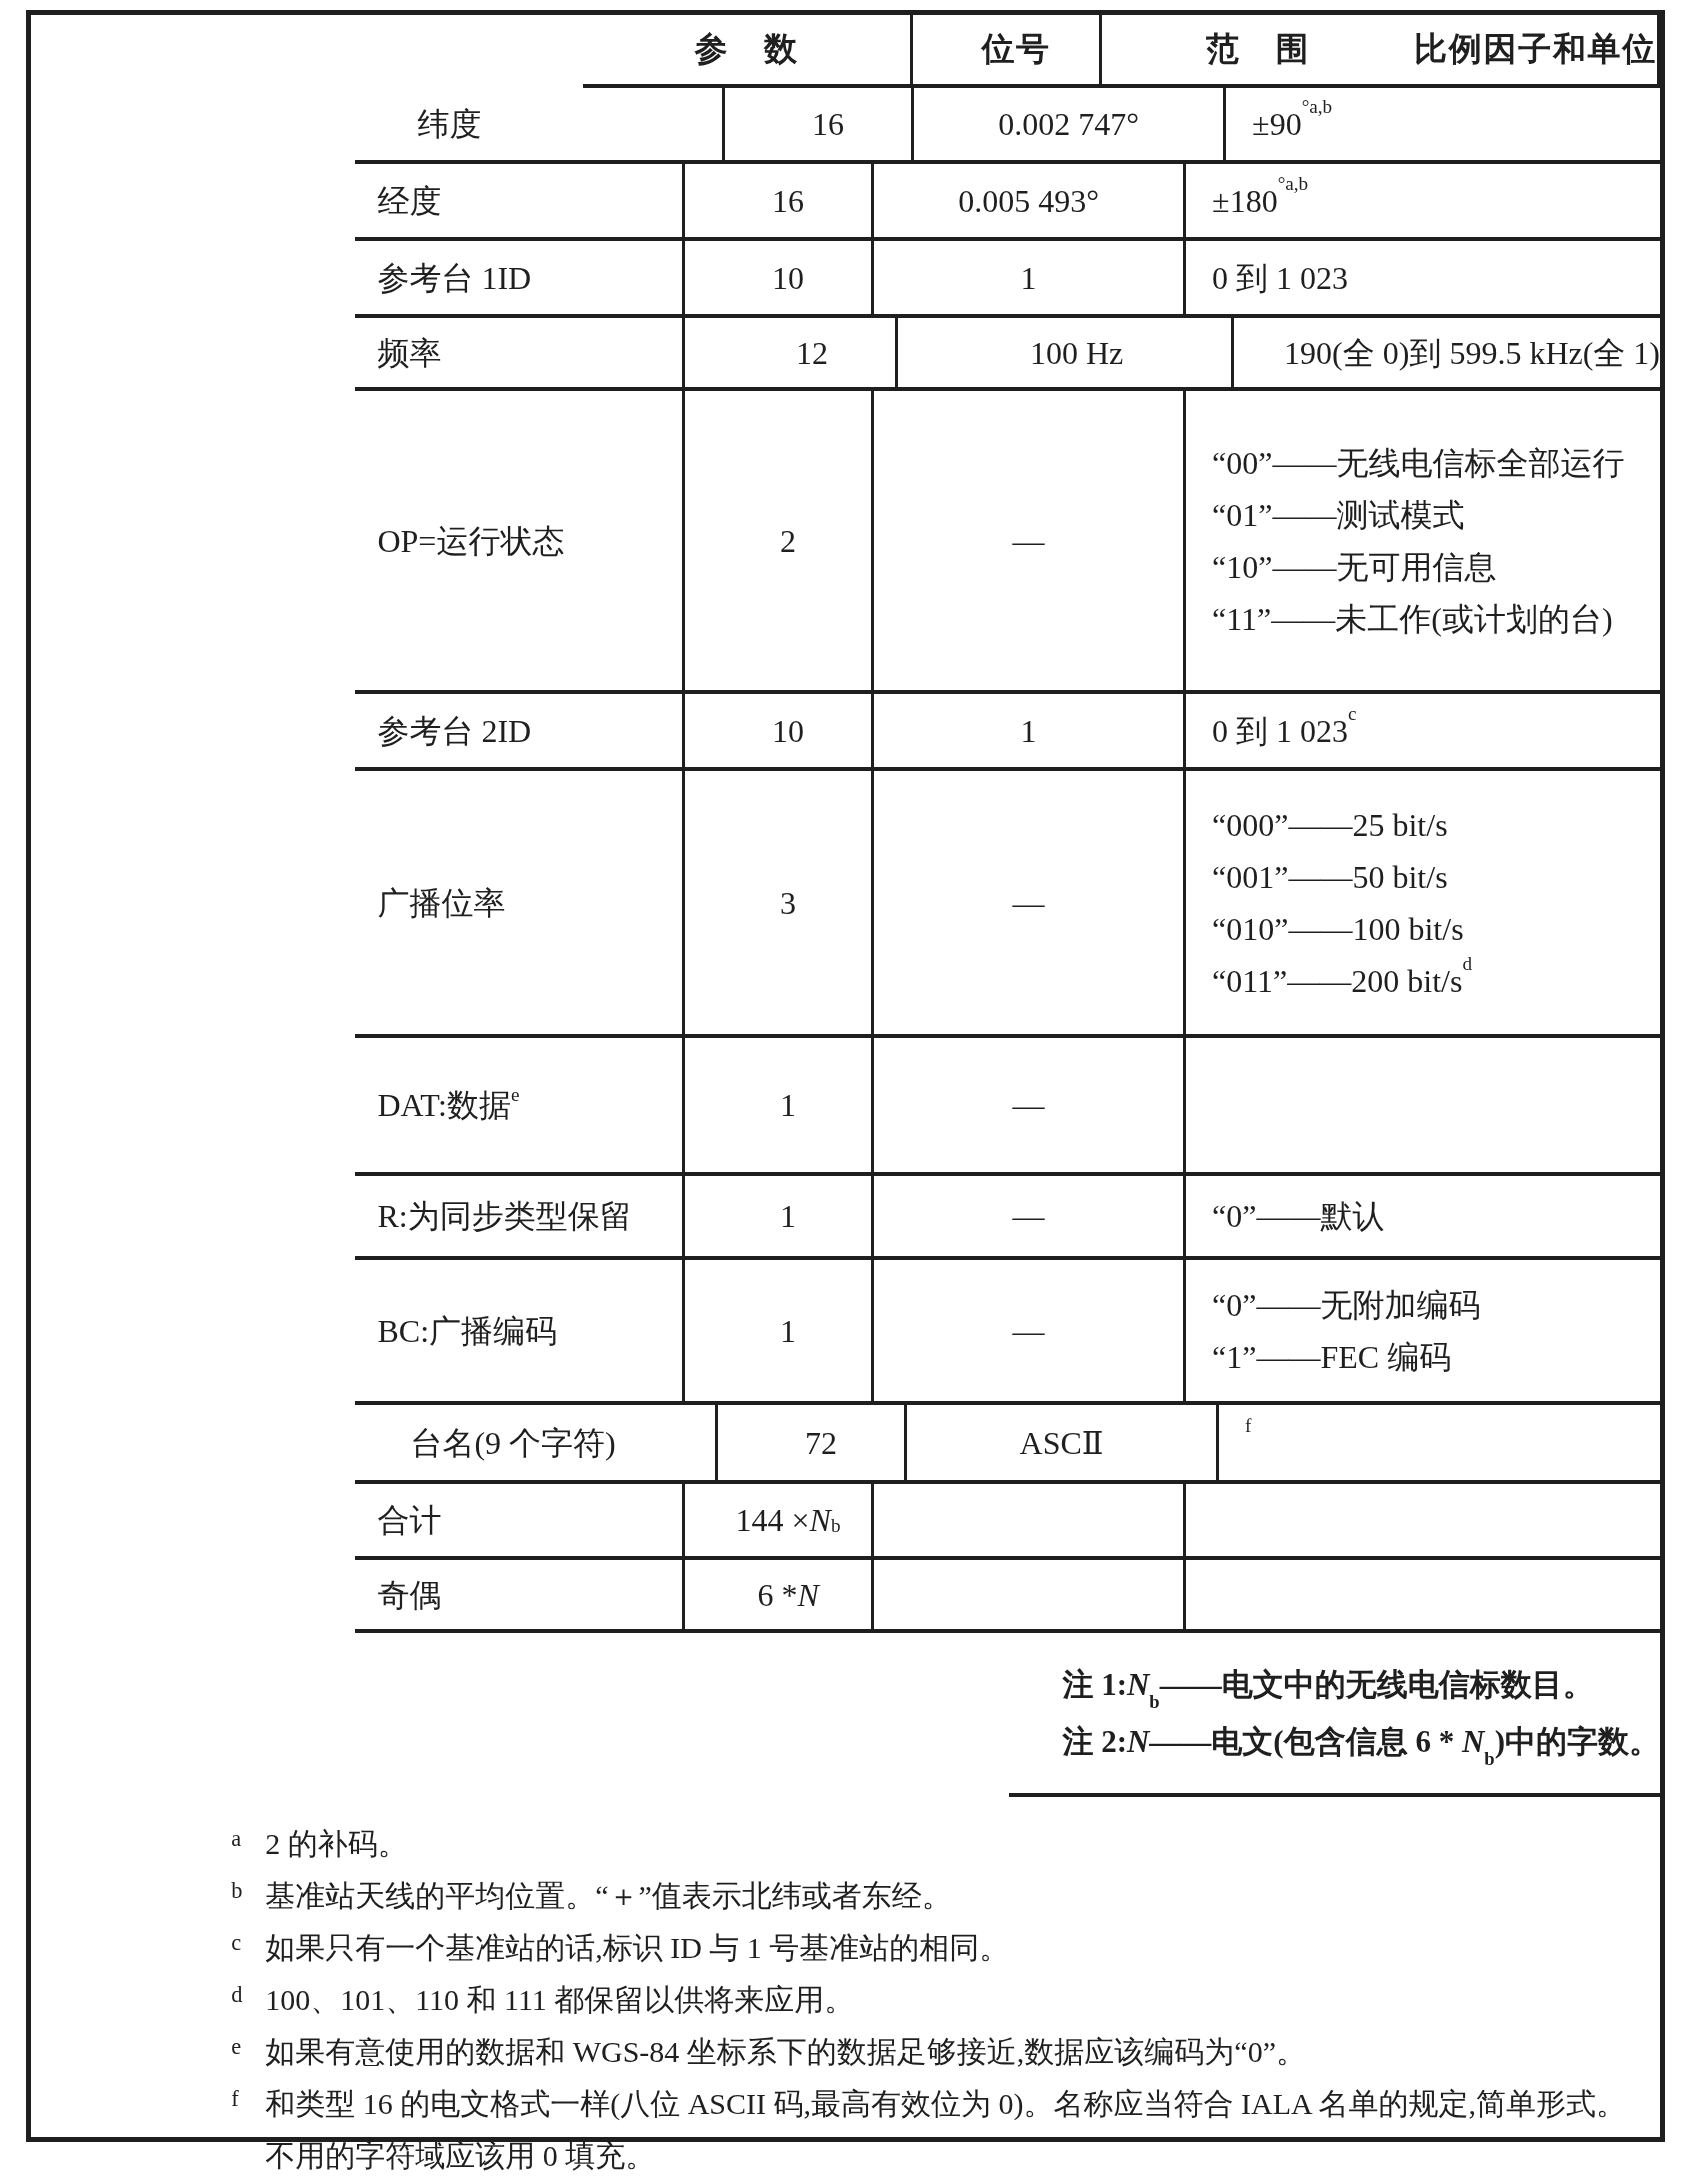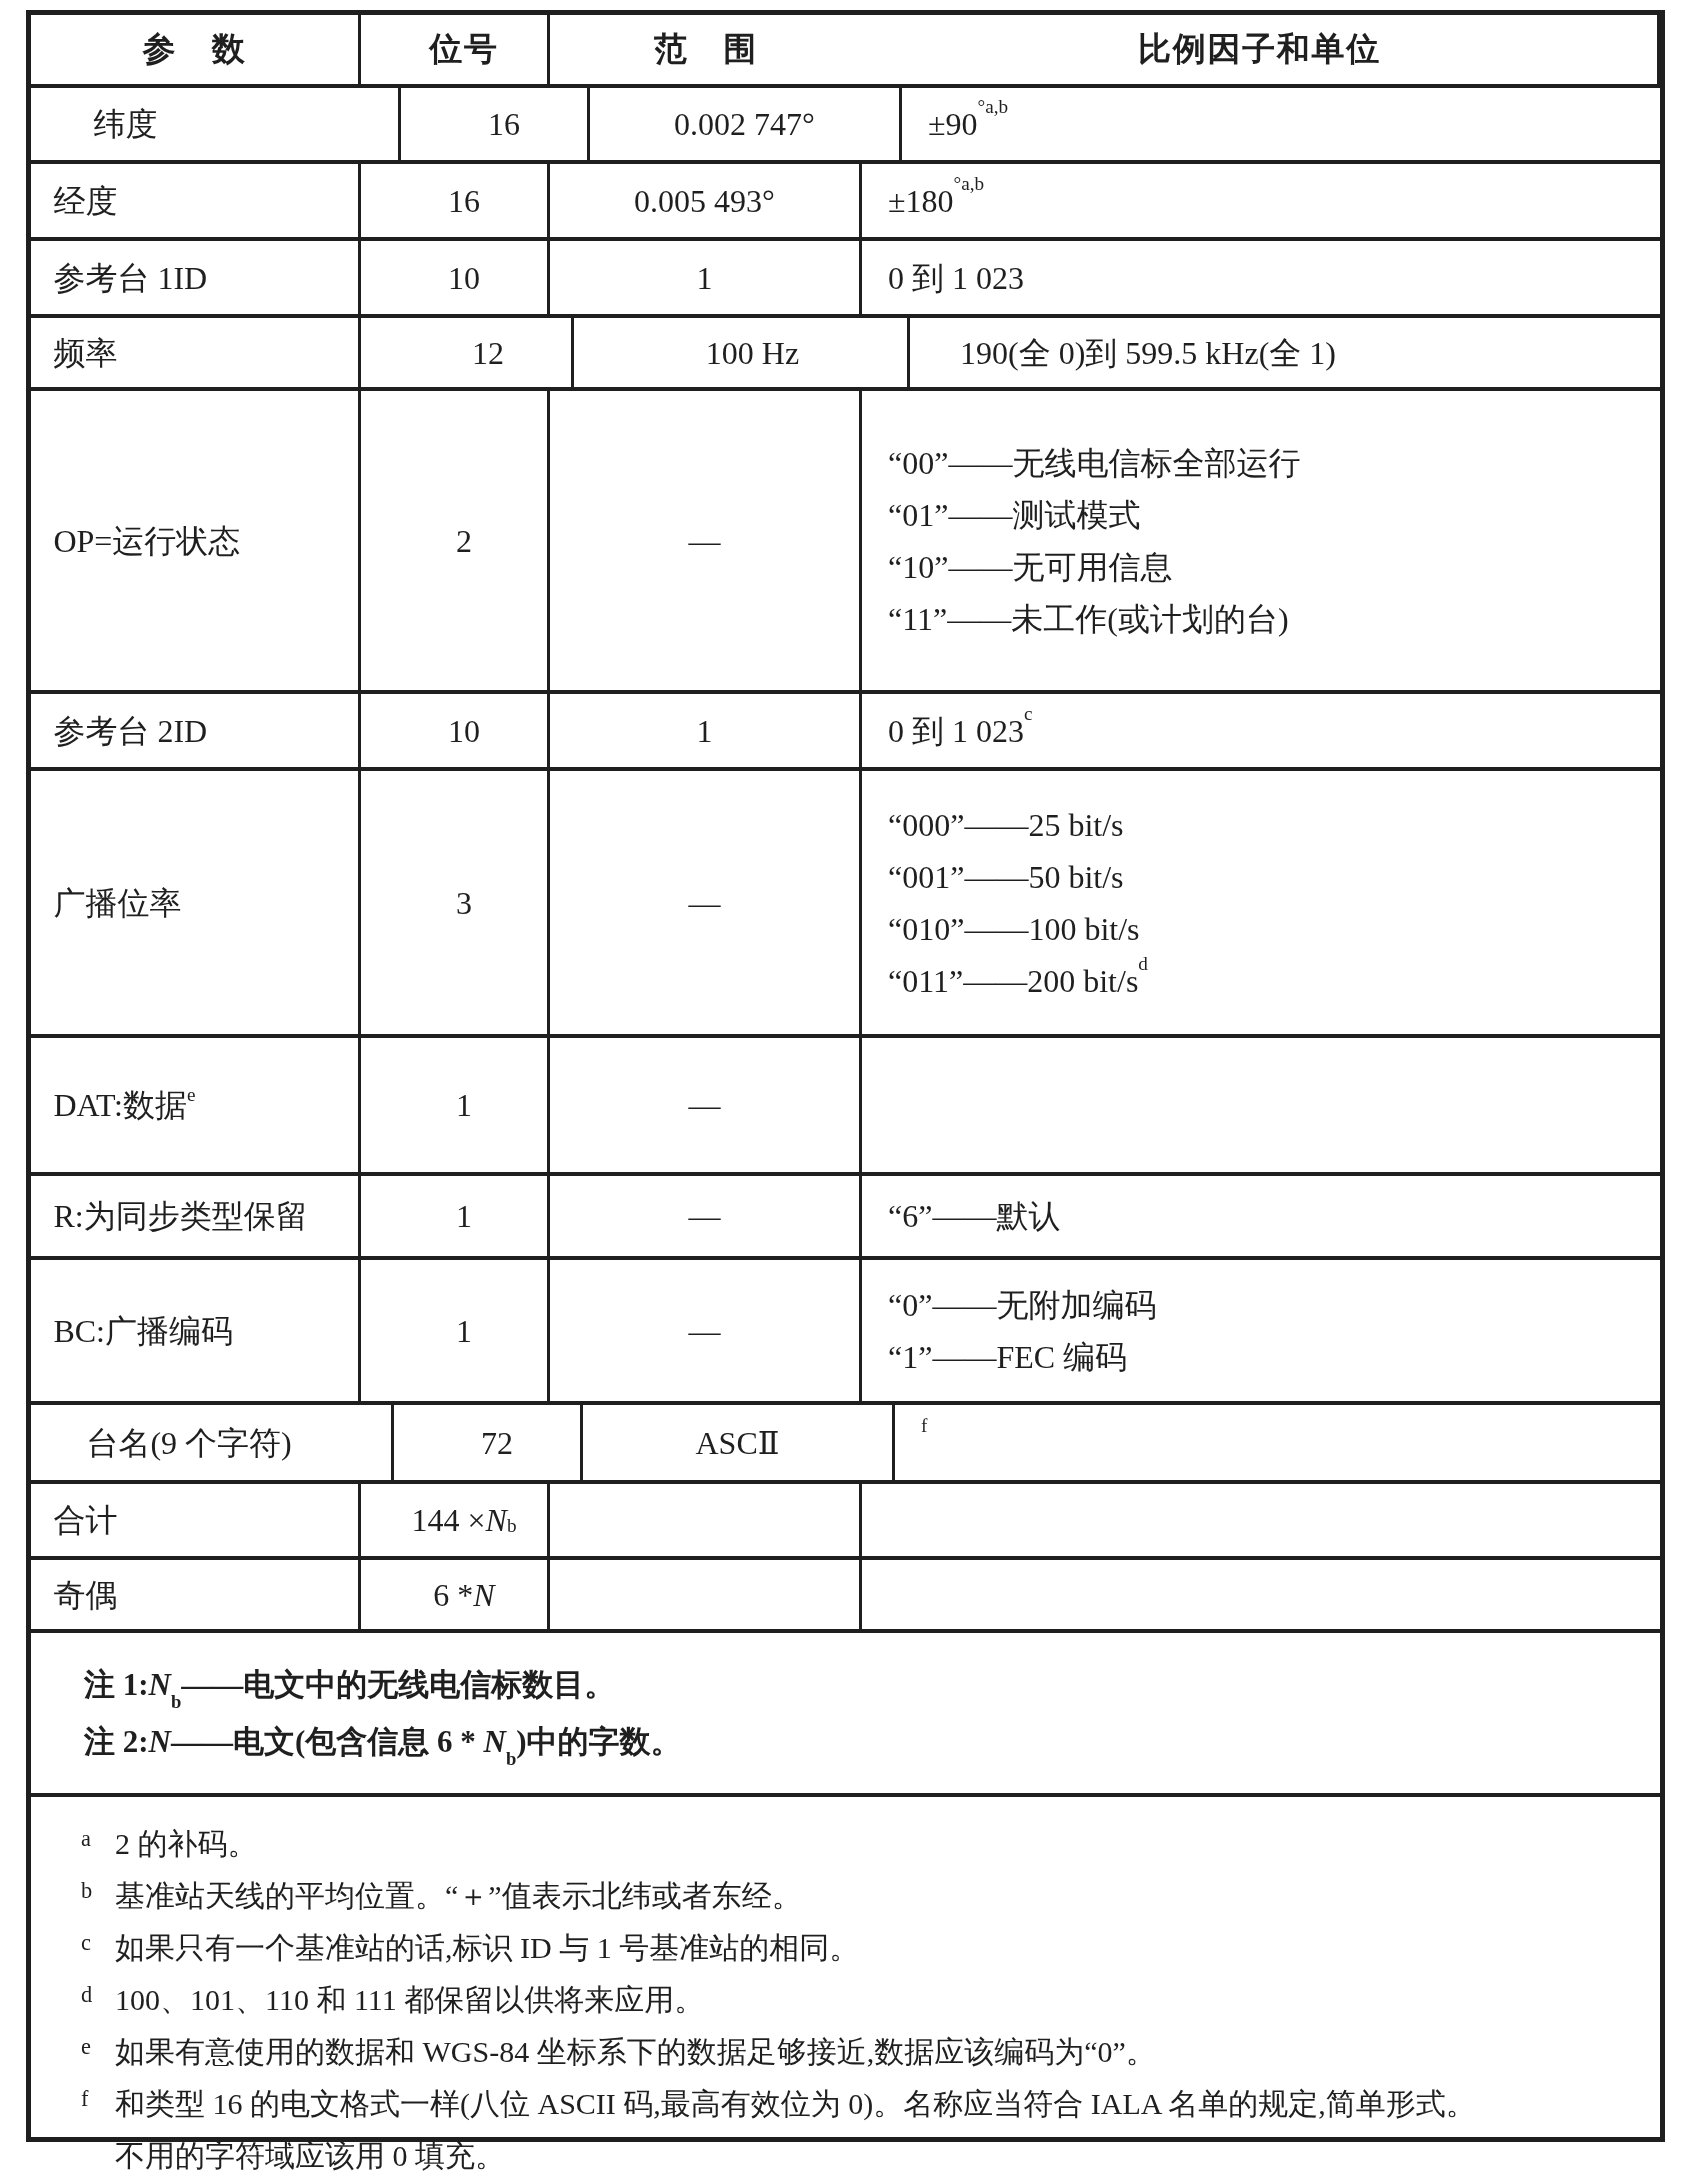--- a/index.html
+++ b/index.html
@@ -27,6 +27,7 @@
     background:var(--paper);
     display:flex;
     flex-direction:column;
+    align-items:flex-end;
   }
   .row{
     display:grid;

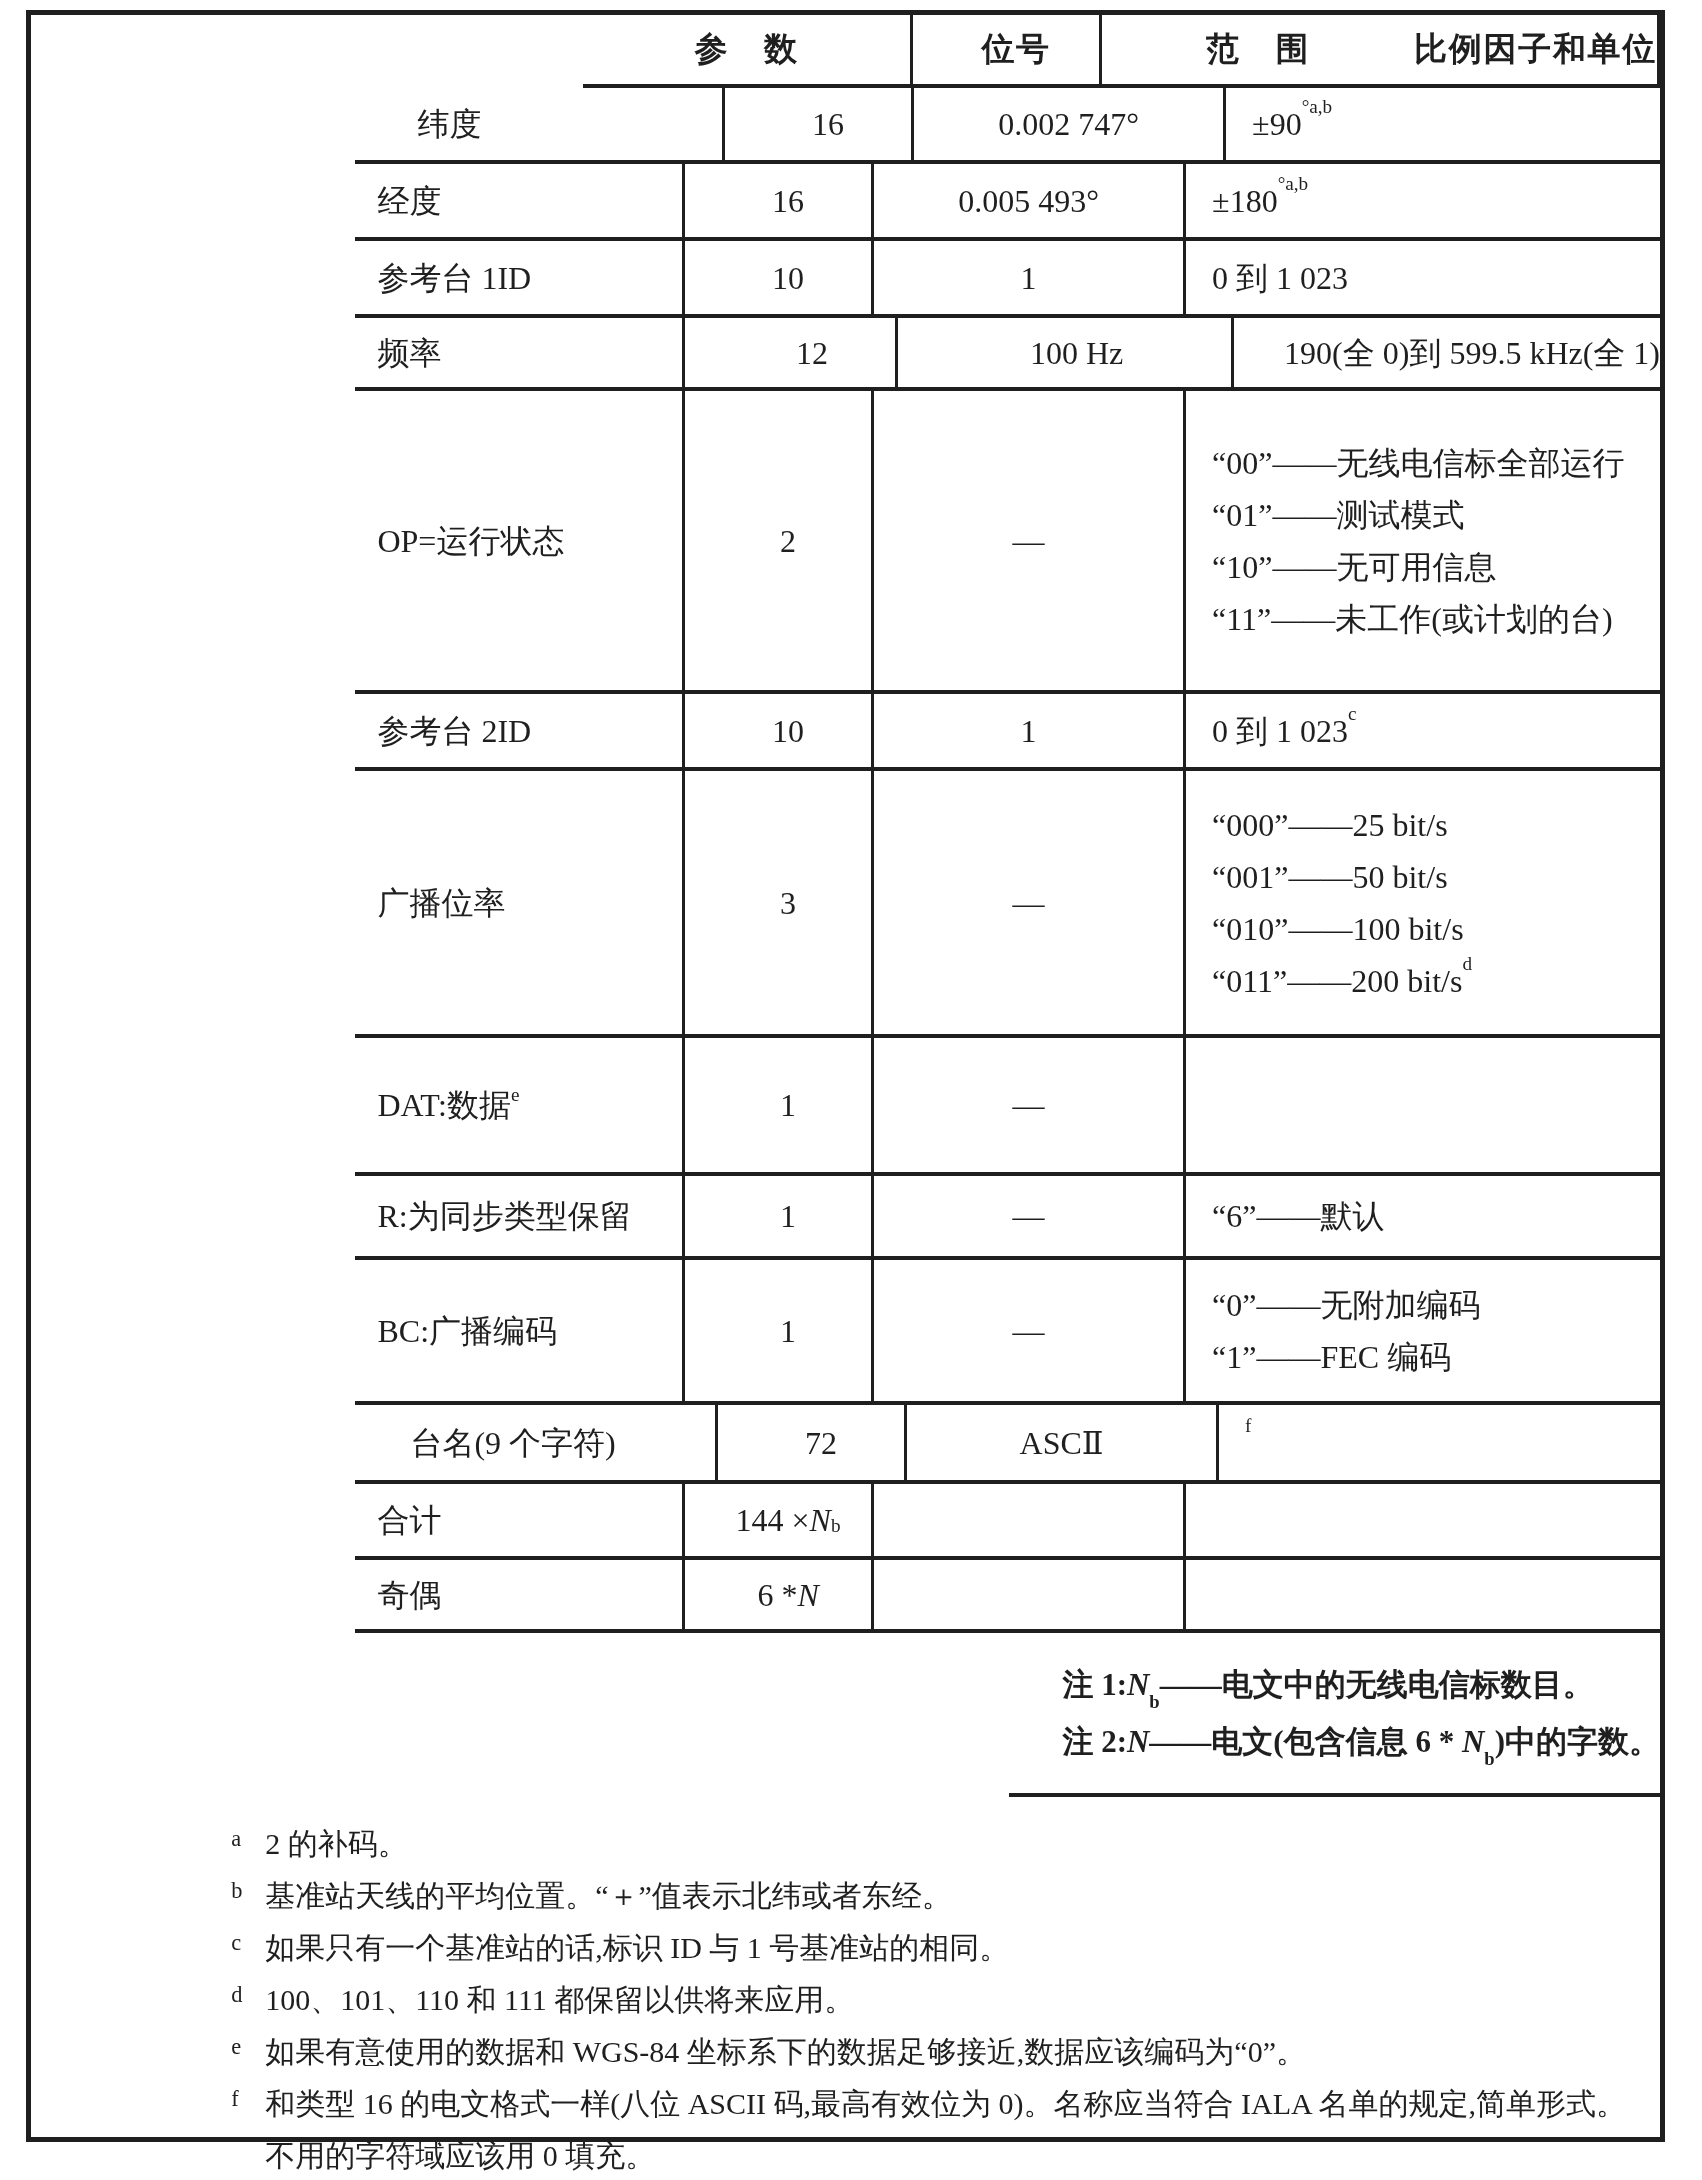--- a/index.html
+++ b/index.html
@@ -195,7 +195,7 @@
           <div class="cell c-bits">1</div>
           <div class="cell c-scale">—</div>
           <div class="cell c-range">
-            <div class="line">“6”——默认</div>
+            <div class="line">“0”——默认</div>
           </div>
         </div>
         <div class="row" style="height: 145px; font-family: Liberation Serif, serif;">

